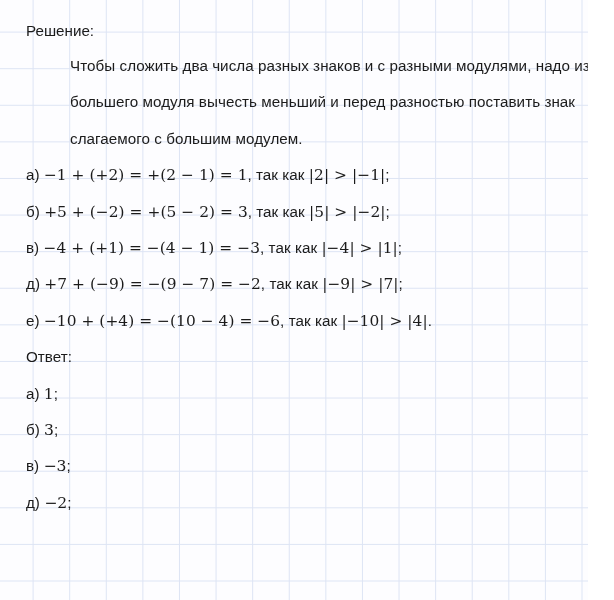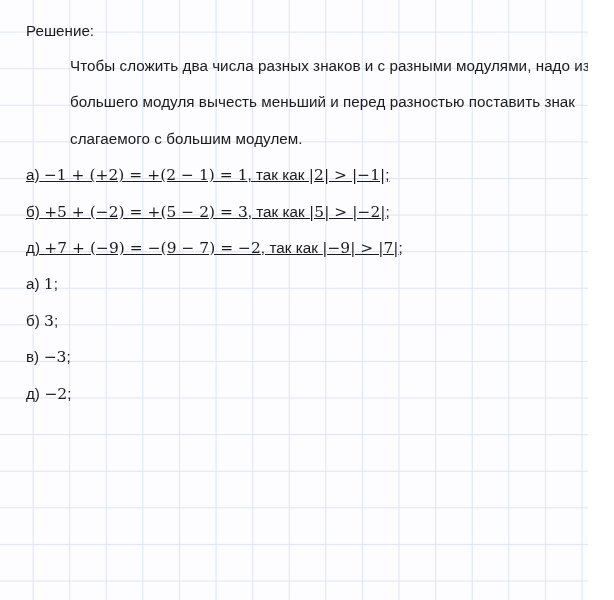--- a/index.html
+++ b/index.html
@@ -44,7 +44,6 @@
     line-height: 36.4px;
     white-space: normal;
     letter-spacing: 0.05px;
-    text-decoration: underline;
   }
 
   .para {

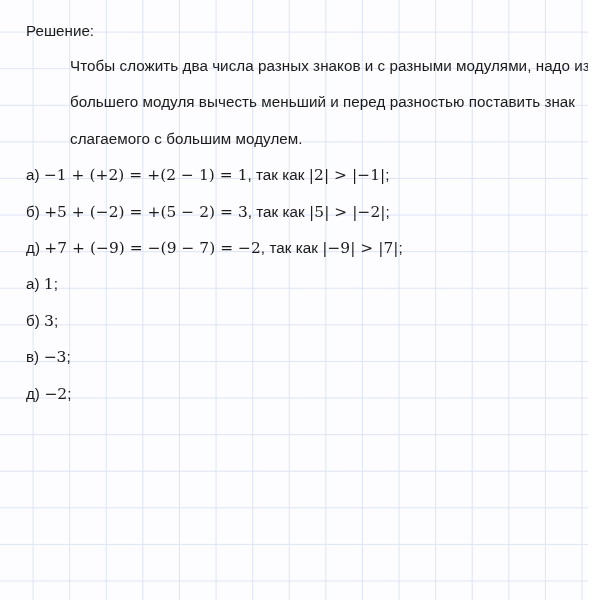--- a/index.html
+++ b/index.html
@@ -106,6 +106,10 @@
       <span class="math">+5 + (−2) = +(5 − 2) = 3</span><span class="ru">, так как </span><span class="math">|5| &gt; |−2|</span><span class="ru">;</span>
     </div>
 
+    <div class="line">
+      <span class="lbl">в)</span>
+      <span class="math">−4 + (+1) = −(4 − 1) = −3</span><span class="ru">, так как </span><span class="math">|−4| &gt; |1|</span><span class="ru">;</span>
+    </div>
 
 
     <div class="line">

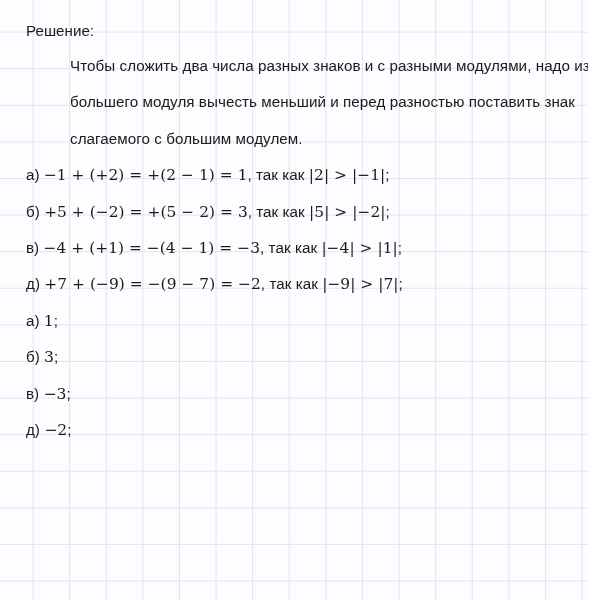--- a/index.html
+++ b/index.html
@@ -117,6 +117,10 @@
       <span class="math">+7 + (−9) = −(9 − 7) = −2</span><span class="ru">, так как </span><span class="math">|−9| &gt; |7|</span><span class="ru">;</span>
     </div>
 
+    <div class="line">
+      <span class="lbl">е)</span>
+      <span class="math">−10 + (+4) = −(10 − 4) = −6</span><span class="ru">, так как </span><span class="math">|−10| &gt; |4|</span><span class="ru">.</span>
+    </div>
 
 
     <div class="ans-line">

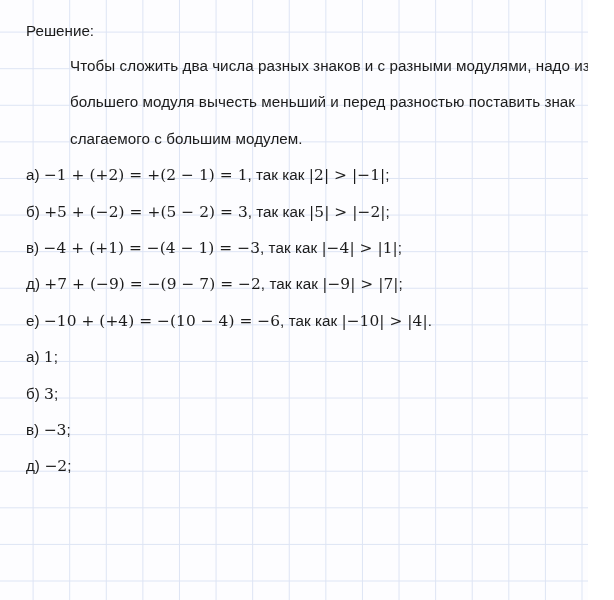--- a/index.html
+++ b/index.html
@@ -122,6 +122,9 @@
       <span class="math">−10 + (+4) = −(10 − 4) = −6</span><span class="ru">, так как </span><span class="math">|−10| &gt; |4|</span><span class="ru">.</span>
     </div>
 
+    <div class="line">
+      <span class="ru">Ответ:</span>
+    </div>
 
     <div class="ans-line">
       <span class="lbl">а)</span>

